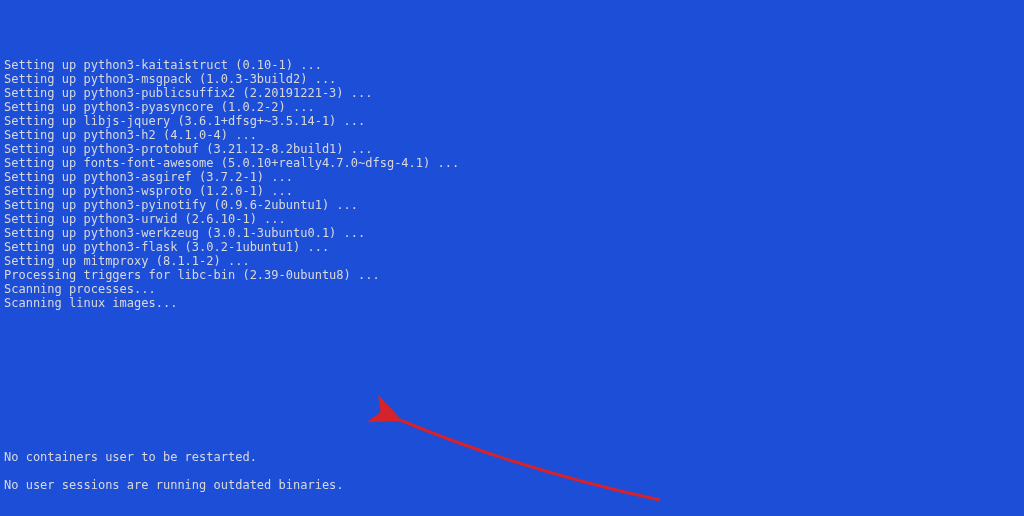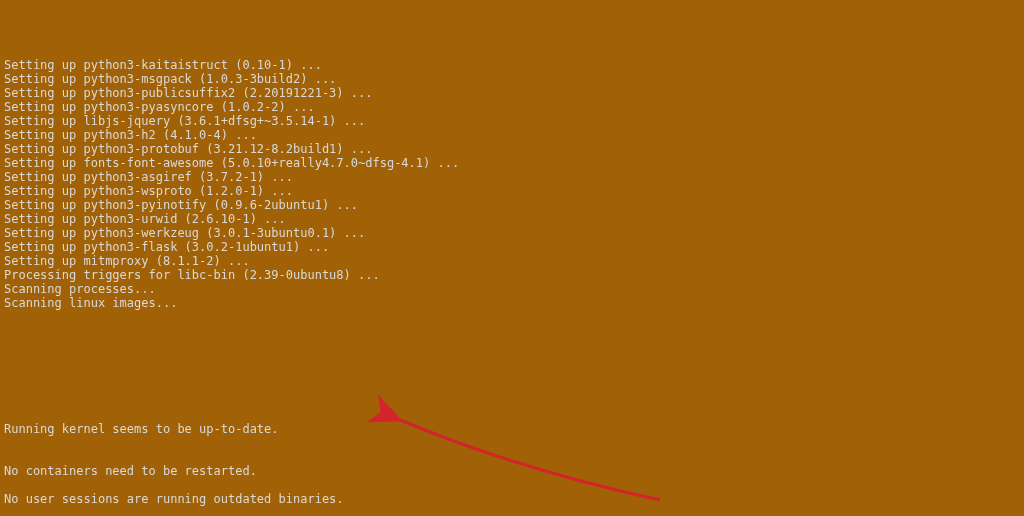--- a/index.html
+++ b/index.html
@@ -5,7 +5,7 @@
   html,body{margin:0;padding:0;background:#111;}
   .term{
     width:1024px;height:516px;
-    background:#a16207;
+    background:#1d4ed8;
     color:#d9d9d9;
     font-family:"Menlo","Consolas","DejaVu Sans Mono",monospace;
     font-size:12px;

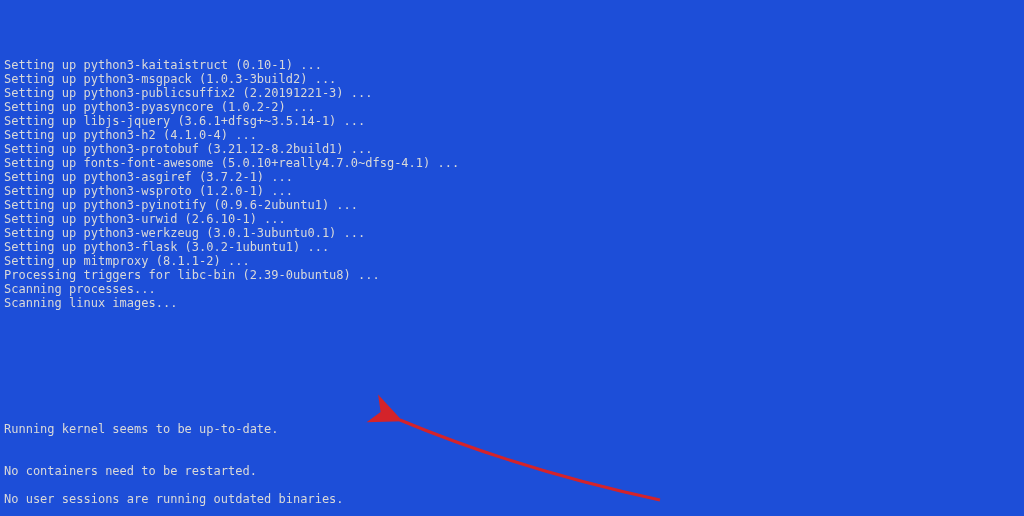--- a/index.html
+++ b/index.html
@@ -31,7 +31,7 @@
   <div class="blank"></div>
 
   
-  <div id="status-block"><div class="line">Running kernel seems to be up-to-date.</div><div class="blank"></div><div class="blank"></div><div class="line">No containers need to be restarted.</div><div class="blank"></div><div class="line">No user sessions are running outdated binaries.</div></div>
+  <div id="status-block"><div class="blank"></div><div class="blank"></div><div class="line">No containers need to be restarted.</div><div class="blank"></div><div class="line">No user sessions are running outdated binaries.</div></div>
 
   
   

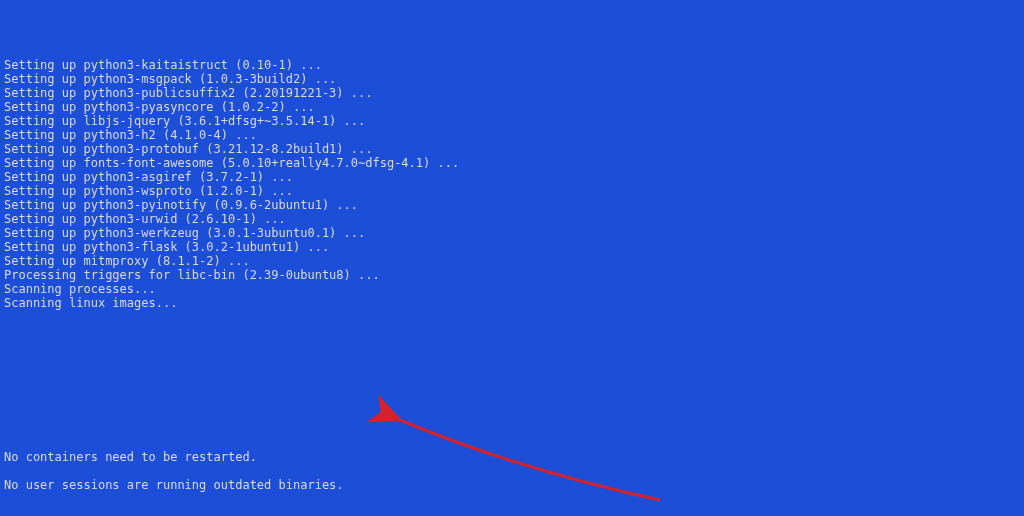--- a/index.html
+++ b/index.html
@@ -31,7 +31,7 @@
   <div class="blank"></div>
 
   
-  <div id="status-block"><div class="blank"></div><div class="blank"></div><div class="line">No containers need to be restarted.</div><div class="blank"></div><div class="line">No user sessions are running outdated binaries.</div></div>
+  <div id="status-block"><div class="blank"></div><div class="blank"></div><div class="line">No containers user to be restarted.</div><div class="blank"></div><div class="line">No user sessions are running outdated binaries.</div></div>
 
   
   

